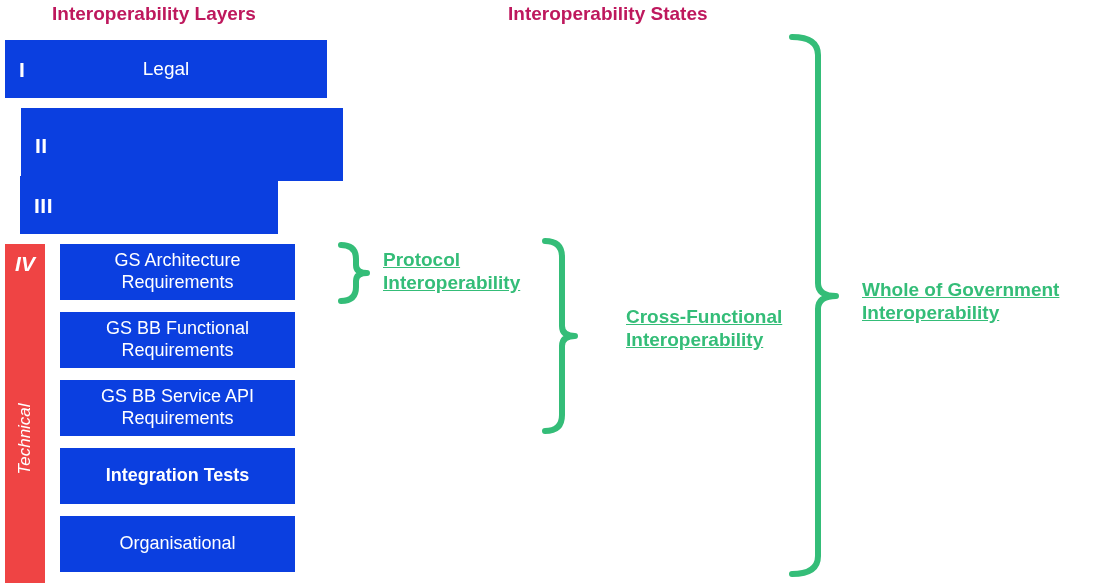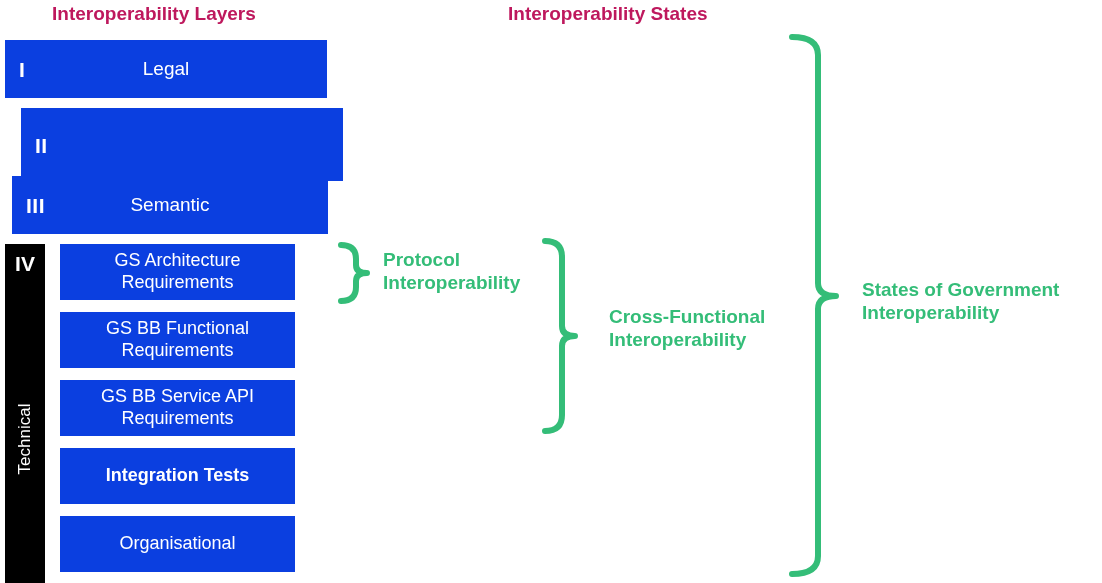--- a/index.html
+++ b/index.html
@@ -63,7 +63,7 @@
 
   #box-legal        { left: 5px;  top: 40px;  width: 322px; height: 58px; }
   #box-organisational { left: 21px; top: 108px; width: 322px; height: 73px; }
-  #box-semantic     { left: 12px;  top: 176px; width: 316px; height: 58px; }
+  #box-semantic     { left: 20px;  top: 176px; width: 258px; height: 58px; }
 
   
   #technical-spine {

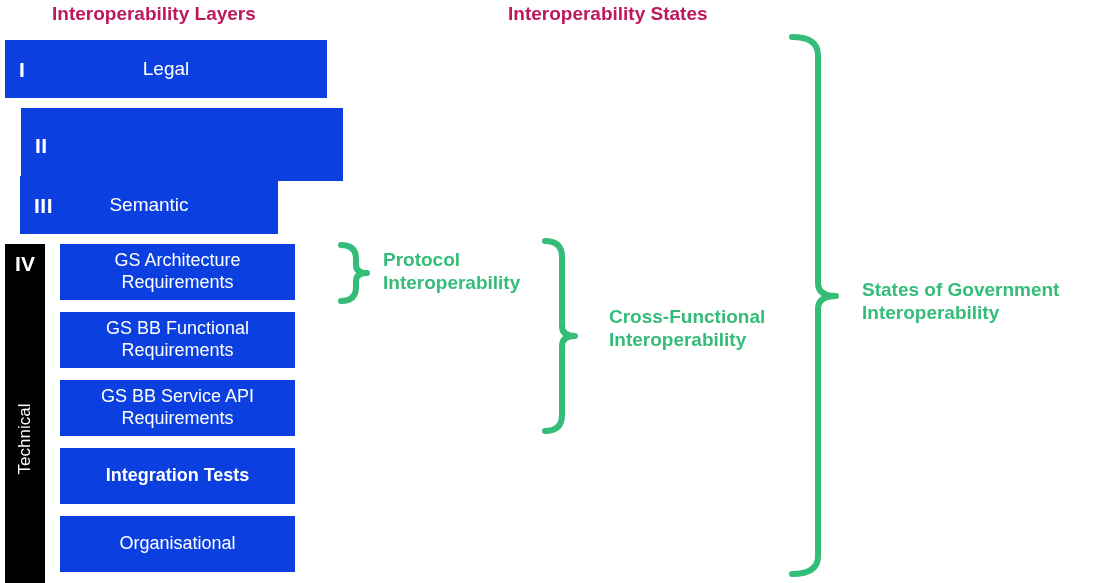--- a/index.html
+++ b/index.html
@@ -158,7 +158,6 @@
 
 <div class="layer-box" id="box-semantic">
   <span class="layer-numeral">III</span>
-  <span class="layer-title">Semantic</span>
 </div>
 
 <div id="technical-spine">

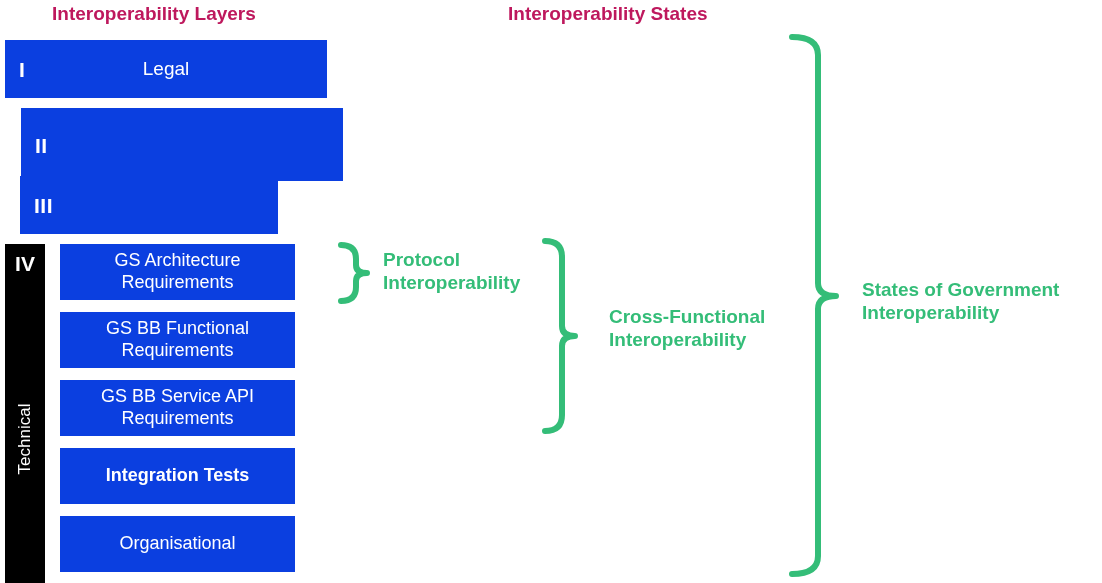--- a/index.html
+++ b/index.html
@@ -72,8 +72,9 @@
     top: 244px;
     width: 40px;
     height: 339px;
-    background: #000000;
+    background: #ef4444;
     color: #ffffff;
+    font-style: italic;
   }
   #technical-numeral {
     position: absolute;

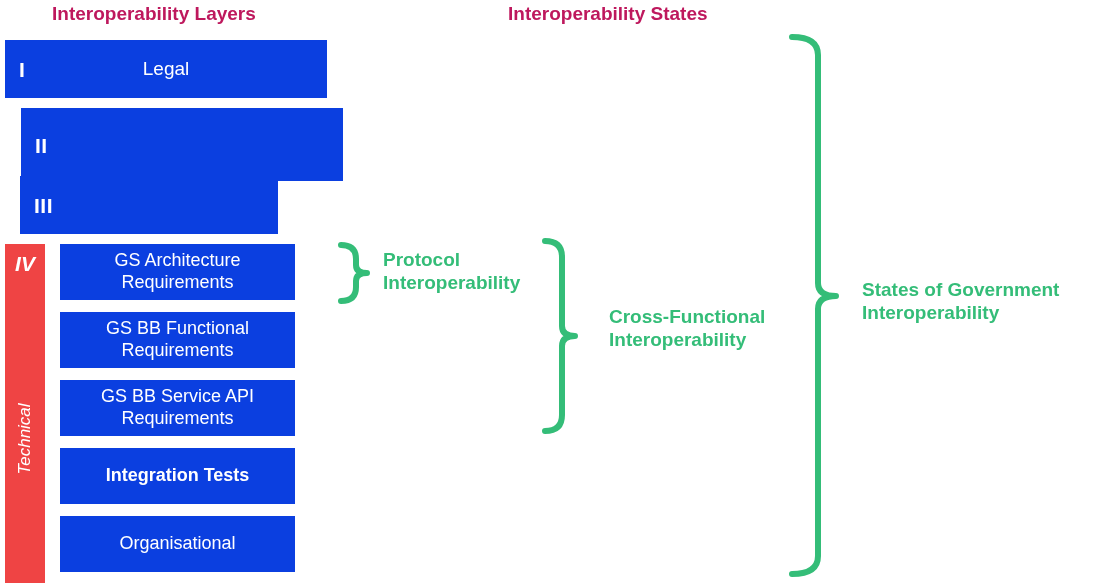--- a/index.html
+++ b/index.html
@@ -136,6 +136,7 @@
     font-size: 19px;
     line-height: 1.22;
     white-space: pre-line;
+    text-decoration: underline;
   }
   #label-protocol      { left: 383px; top: 248px; }
   #label-cross-functional { left: 609px; top: 305px; }

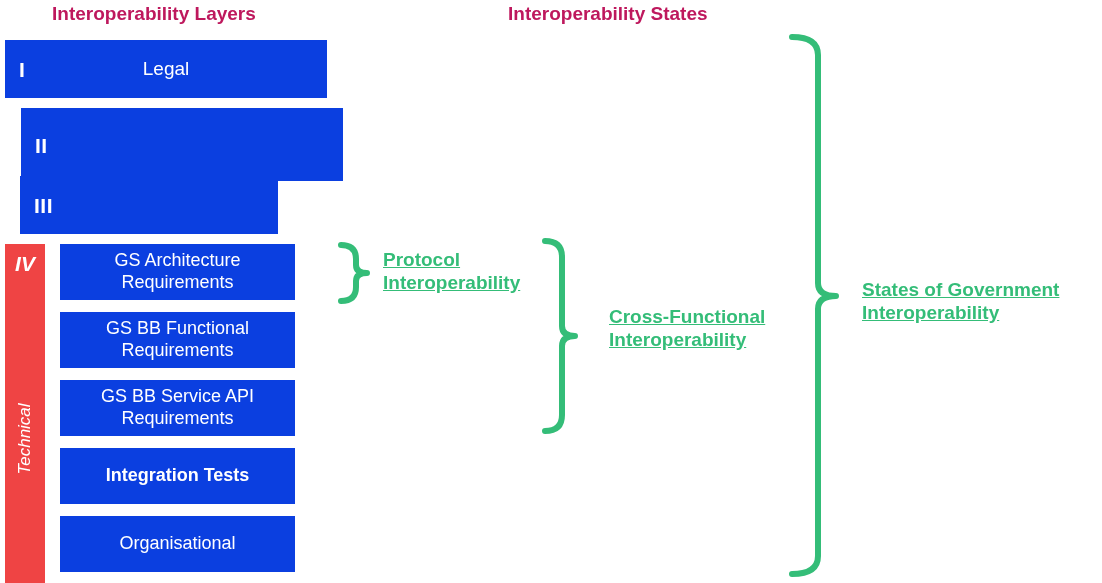--- a/index.html
+++ b/index.html
@@ -223,7 +223,7 @@
 <div class="state-label" id="label-cross-functional">Cross-Functional
 Interoperability</div>
 
-<div class="state-label" id="label-whole-of-gov">States of Government
+<div class="state-label" id="label-whole-of-gov">Whole of Government
 Interoperability</div>
 
 </body></html>

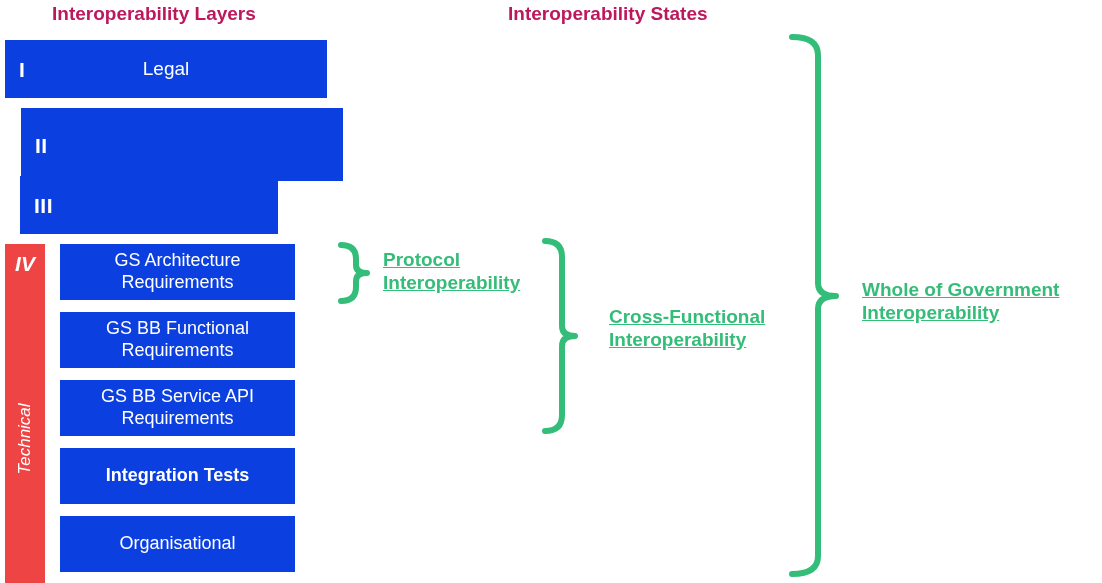--- a/index.html
+++ b/index.html
@@ -139,7 +139,7 @@
     text-decoration: underline;
   }
   #label-protocol      { left: 383px; top: 248px; }
-  #label-cross-functional { left: 609px; top: 305px; }
+  #label-cross-functional { left: 626px; top: 305px; }
   #label-whole-of-gov  { left: 862px; top: 278px; }
 </style>
 </head>

